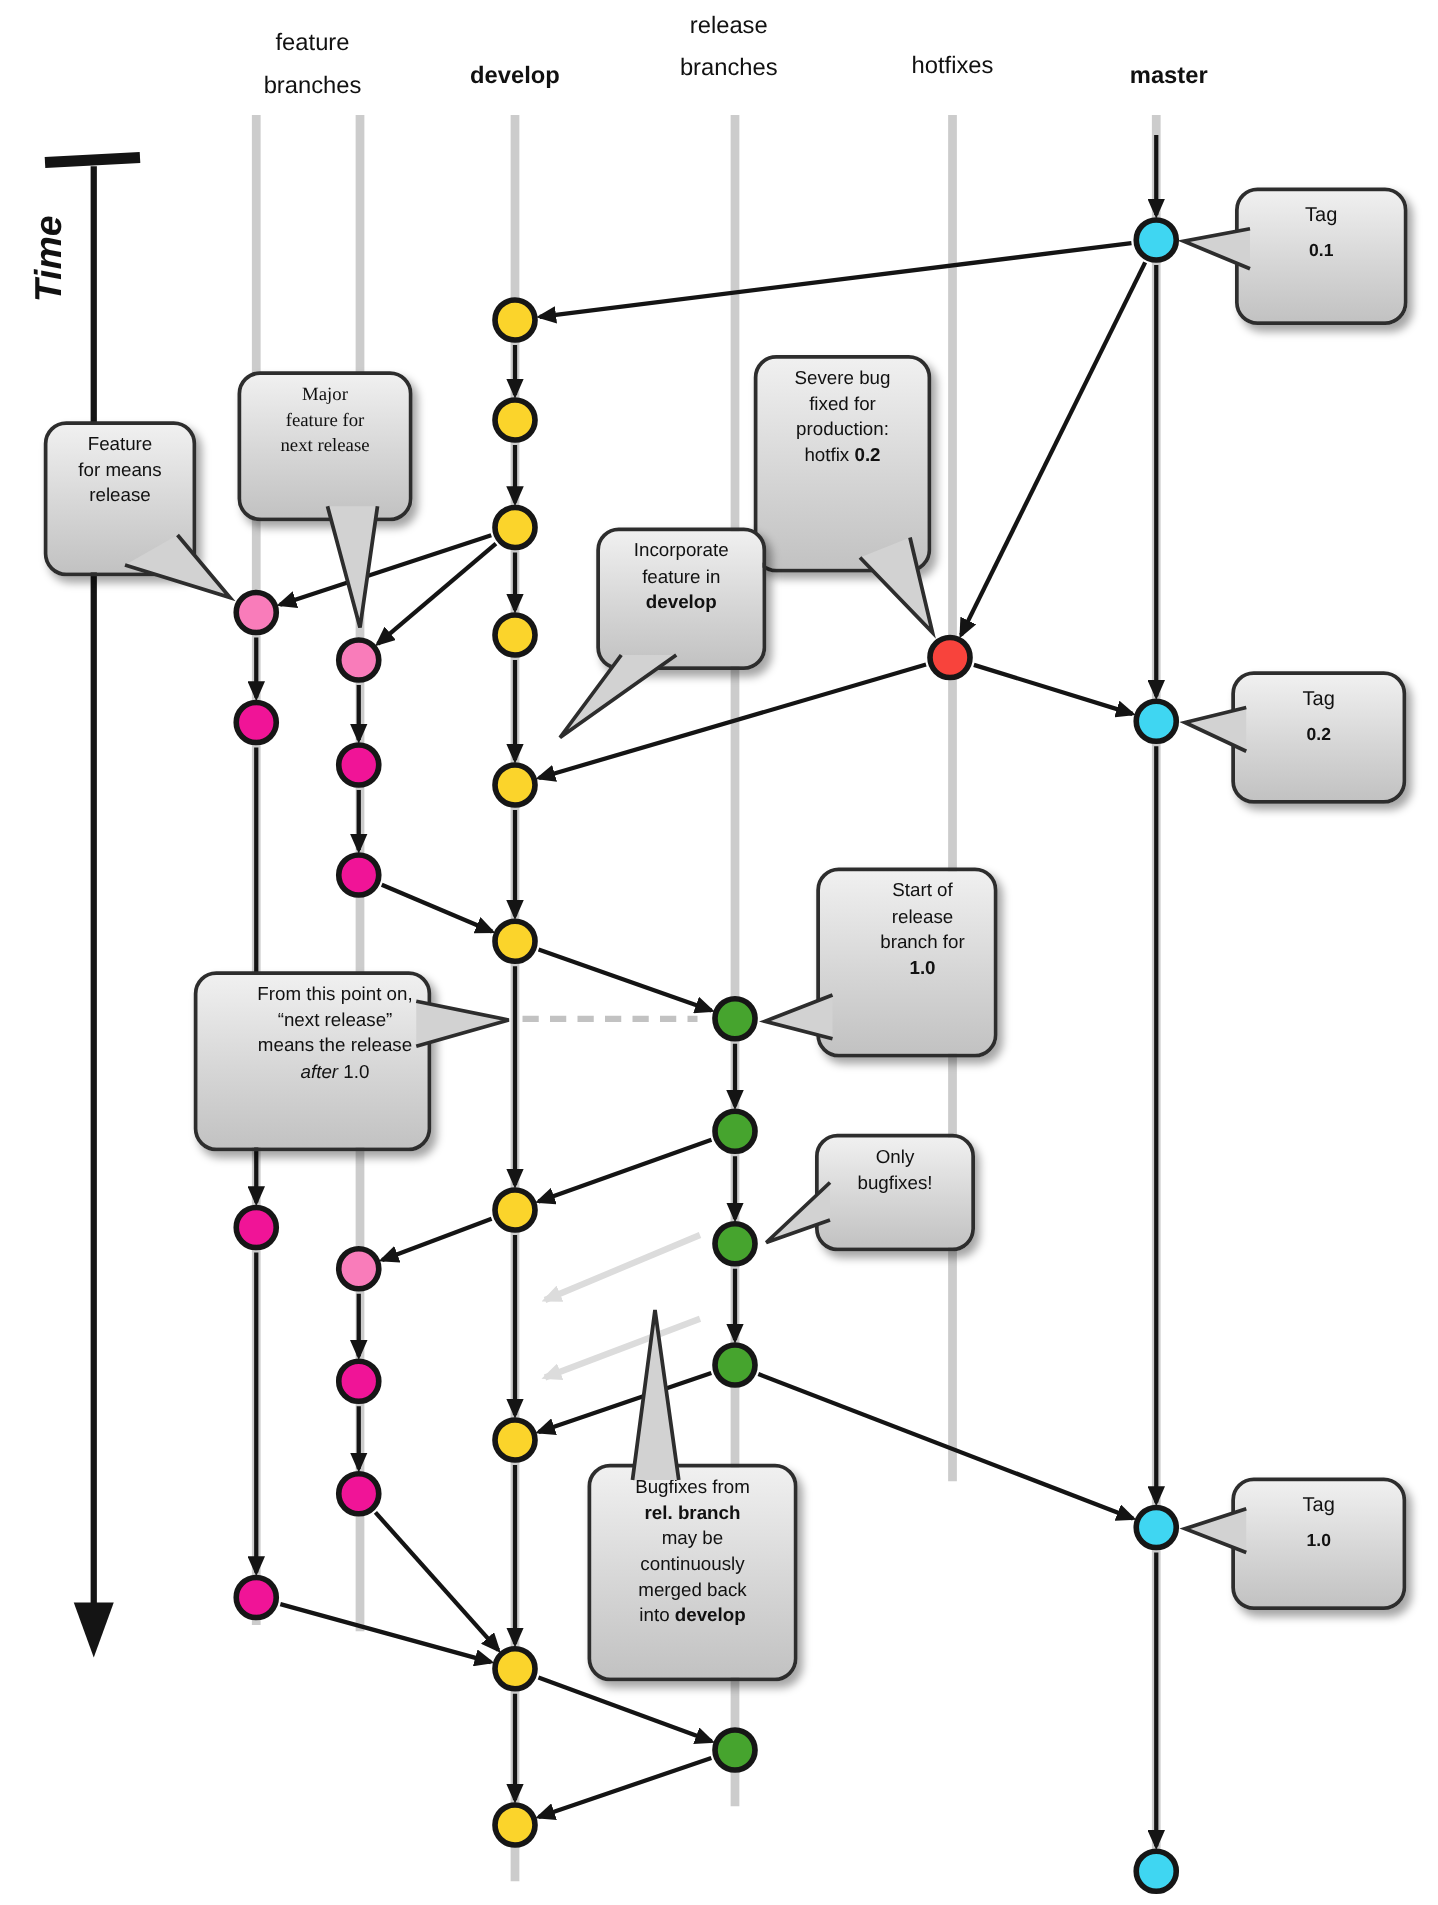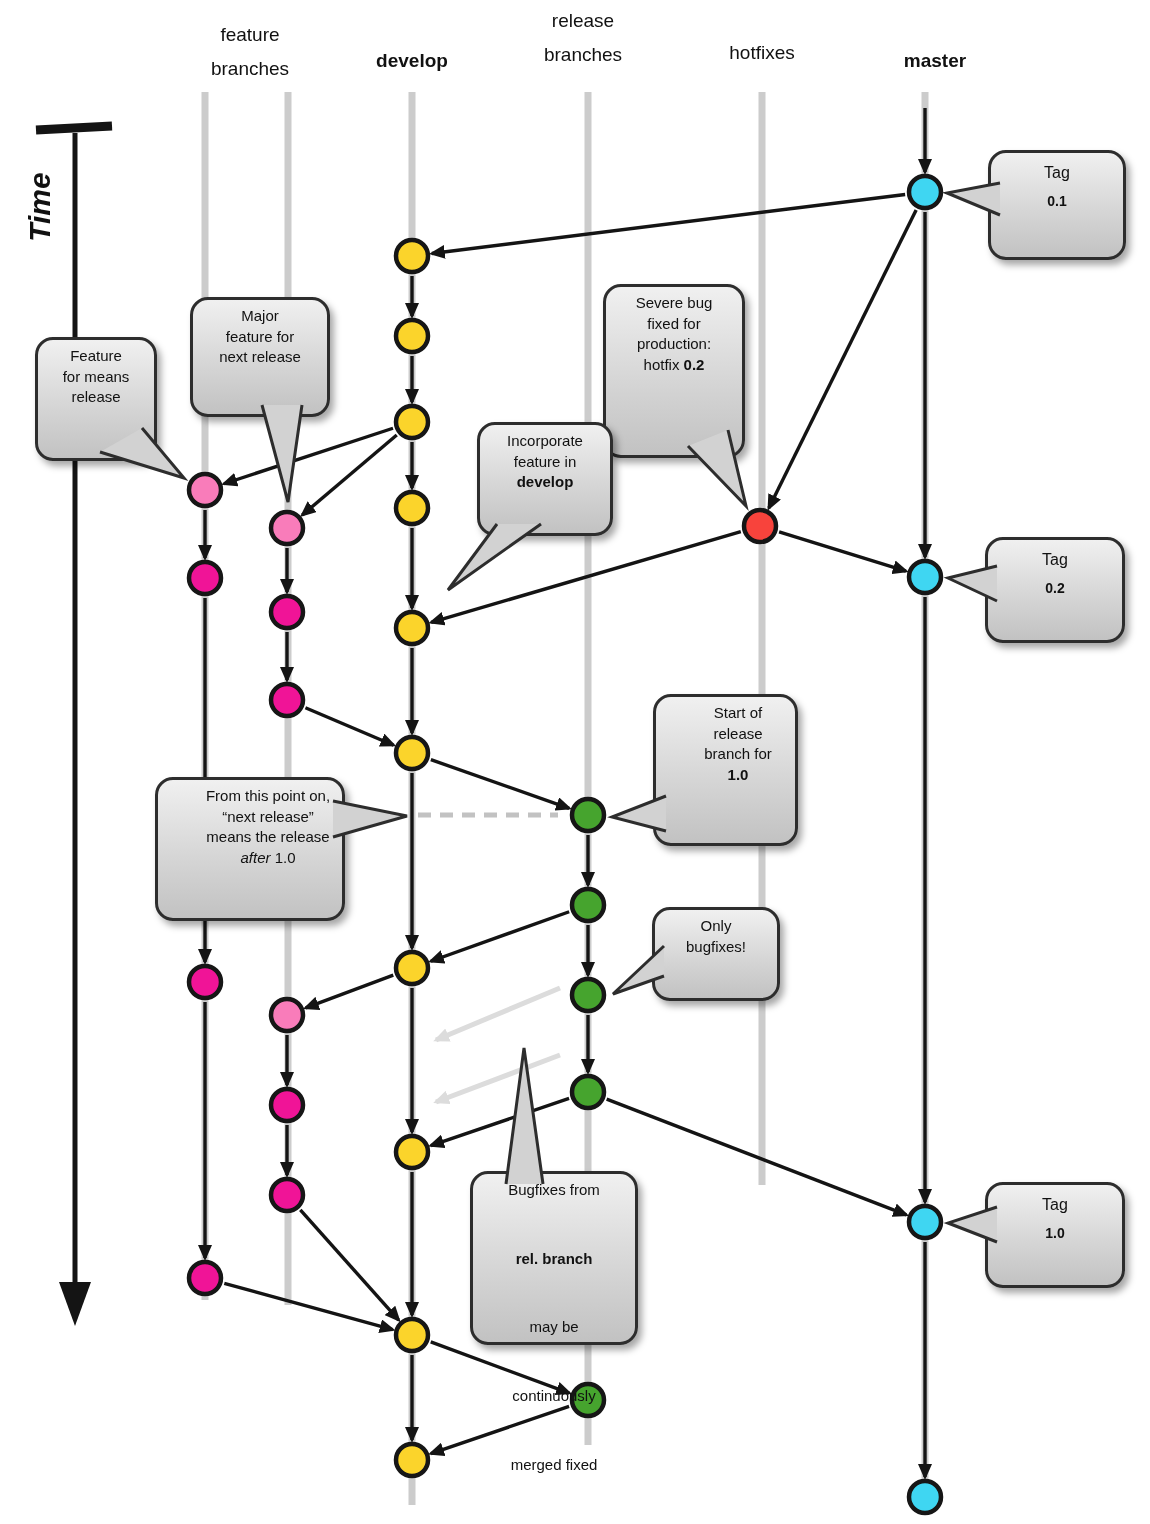--- a/index.html
+++ b/index.html
@@ -159,7 +159,7 @@
         <div class="cl-line"><span class="seg ">for means</span></div>
         <div class="cl-line"><span class="seg ">release</span></div>
       </div>
-      <div class="callout" style="left: 190px; top: 297px; width: 140px; height: 120px;">
+      <div class="callout" style="left: 190px; top: 297px; width: 140px; height: 120px; font-family: Liberation Serif, serif;">
         <div class="cl-line"><span class="seg ">Major</span></div>
         <div class="cl-line"><span class="seg ">feature for</span></div>
         <div class="cl-line"><span class="seg ">next release</span></div>

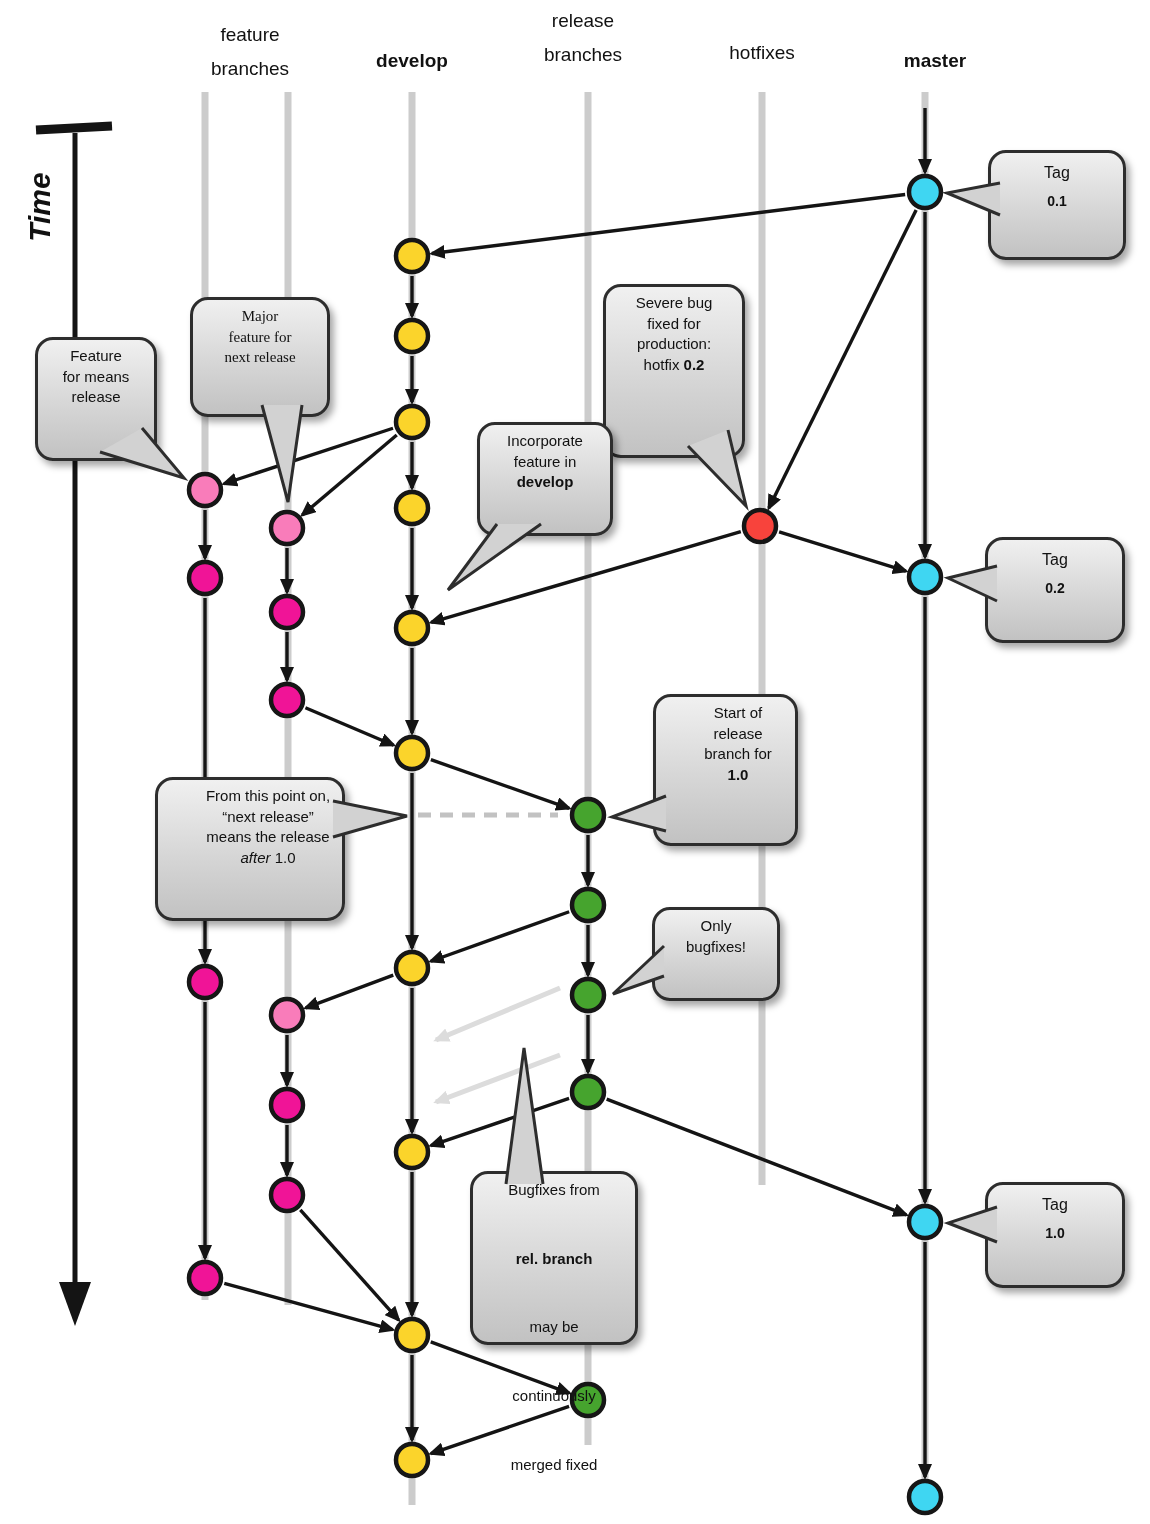--- a/index.html
+++ b/index.html
@@ -195,7 +195,7 @@
         <div class="cl-line"><span class="seg ">Only</span></div>
         <div class="cl-line"><span class="seg ">bugfixes!</span></div>
       </div>
-      <div class="callout" style="left: 470px; top: 1171px; width: 168px; height: 174px; gap: 48px;">
+      <div class="callout" style="left: 470px; top: 1171px; width: 168px; height: 174px;">
         <div class="cl-line"><span class="seg ">Bugfixes from</span></div>
         <div class="cl-line"><span class="seg b">rel. branch</span></div>
         <div class="cl-line"><span class="seg ">may be</span></div>

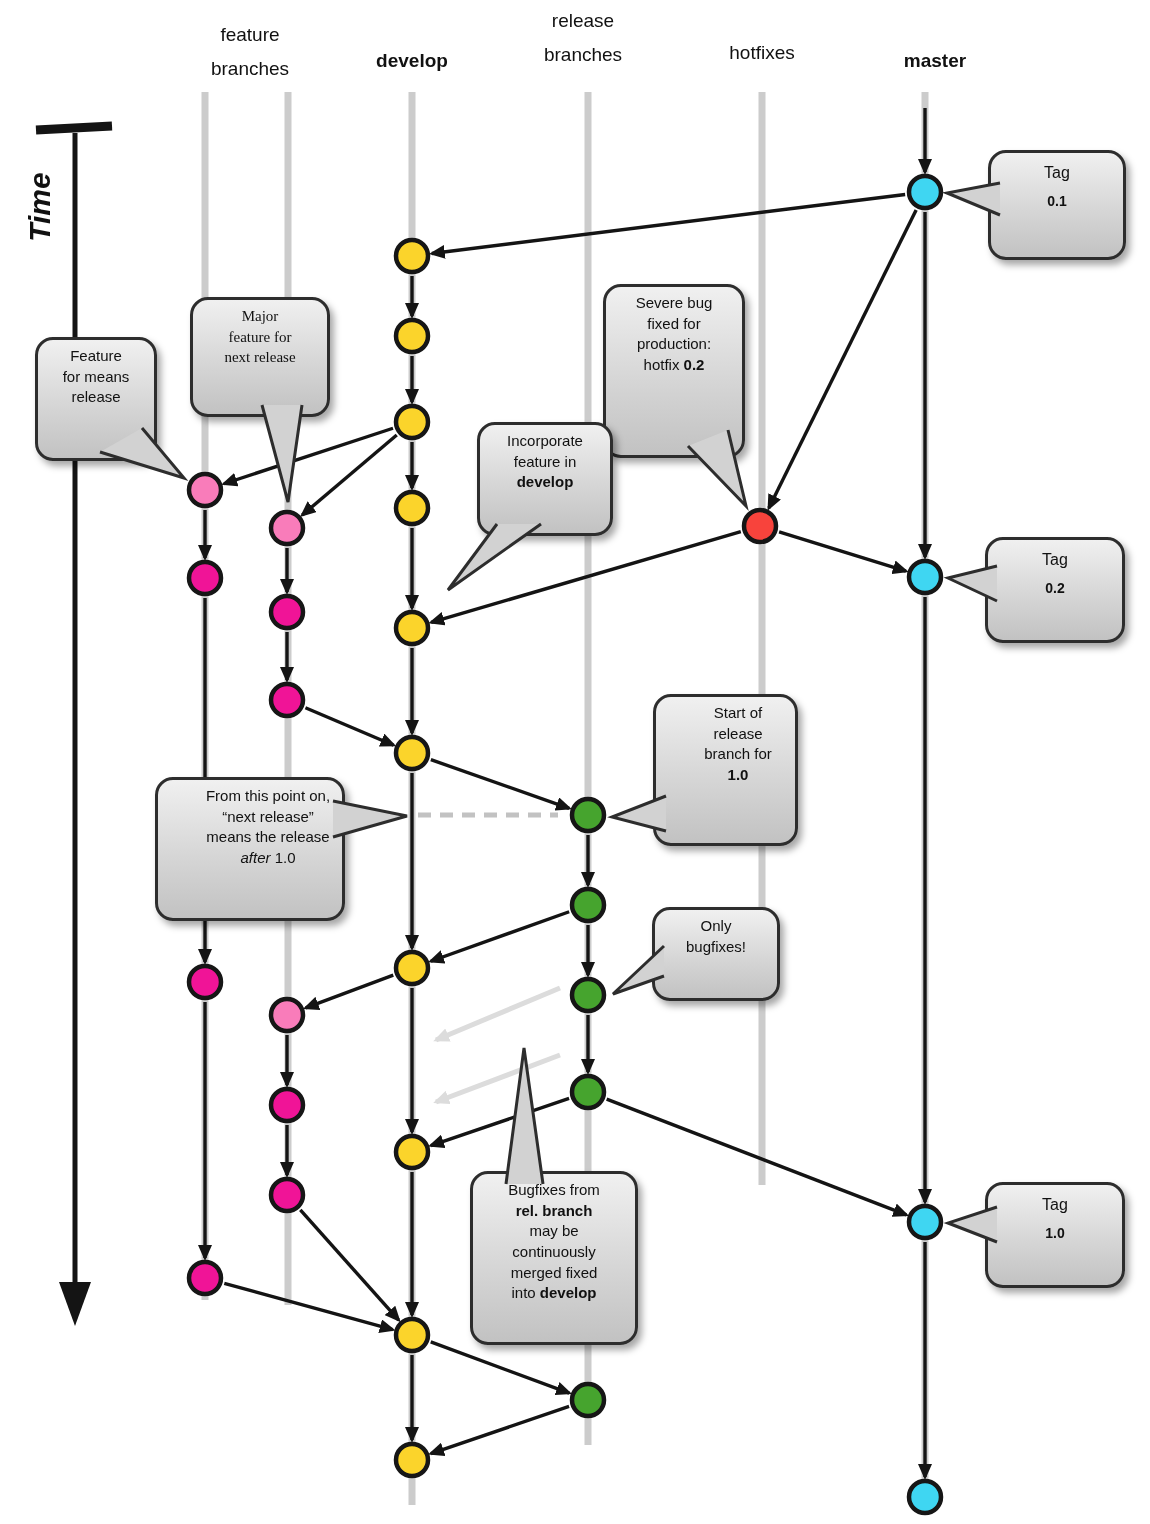--- a/index.html
+++ b/index.html
@@ -200,7 +200,7 @@
         <div class="cl-line"><span class="seg b">rel. branch</span></div>
         <div class="cl-line"><span class="seg ">may be</span></div>
         <div class="cl-line"><span class="seg ">continuously</span></div>
-        <div class="cl-line"><span class="seg ">merged fixed</span></div>
+        <div class="cl-line"><span class="seg ">merged back</span></div>
         <div class="cl-line"><span class="seg ">into </span><span class="seg b">develop</span></div>
       </div>
       <div class="callout tag" style="left: 985px; top: 1182px; width: 140px; height: 106px;">

